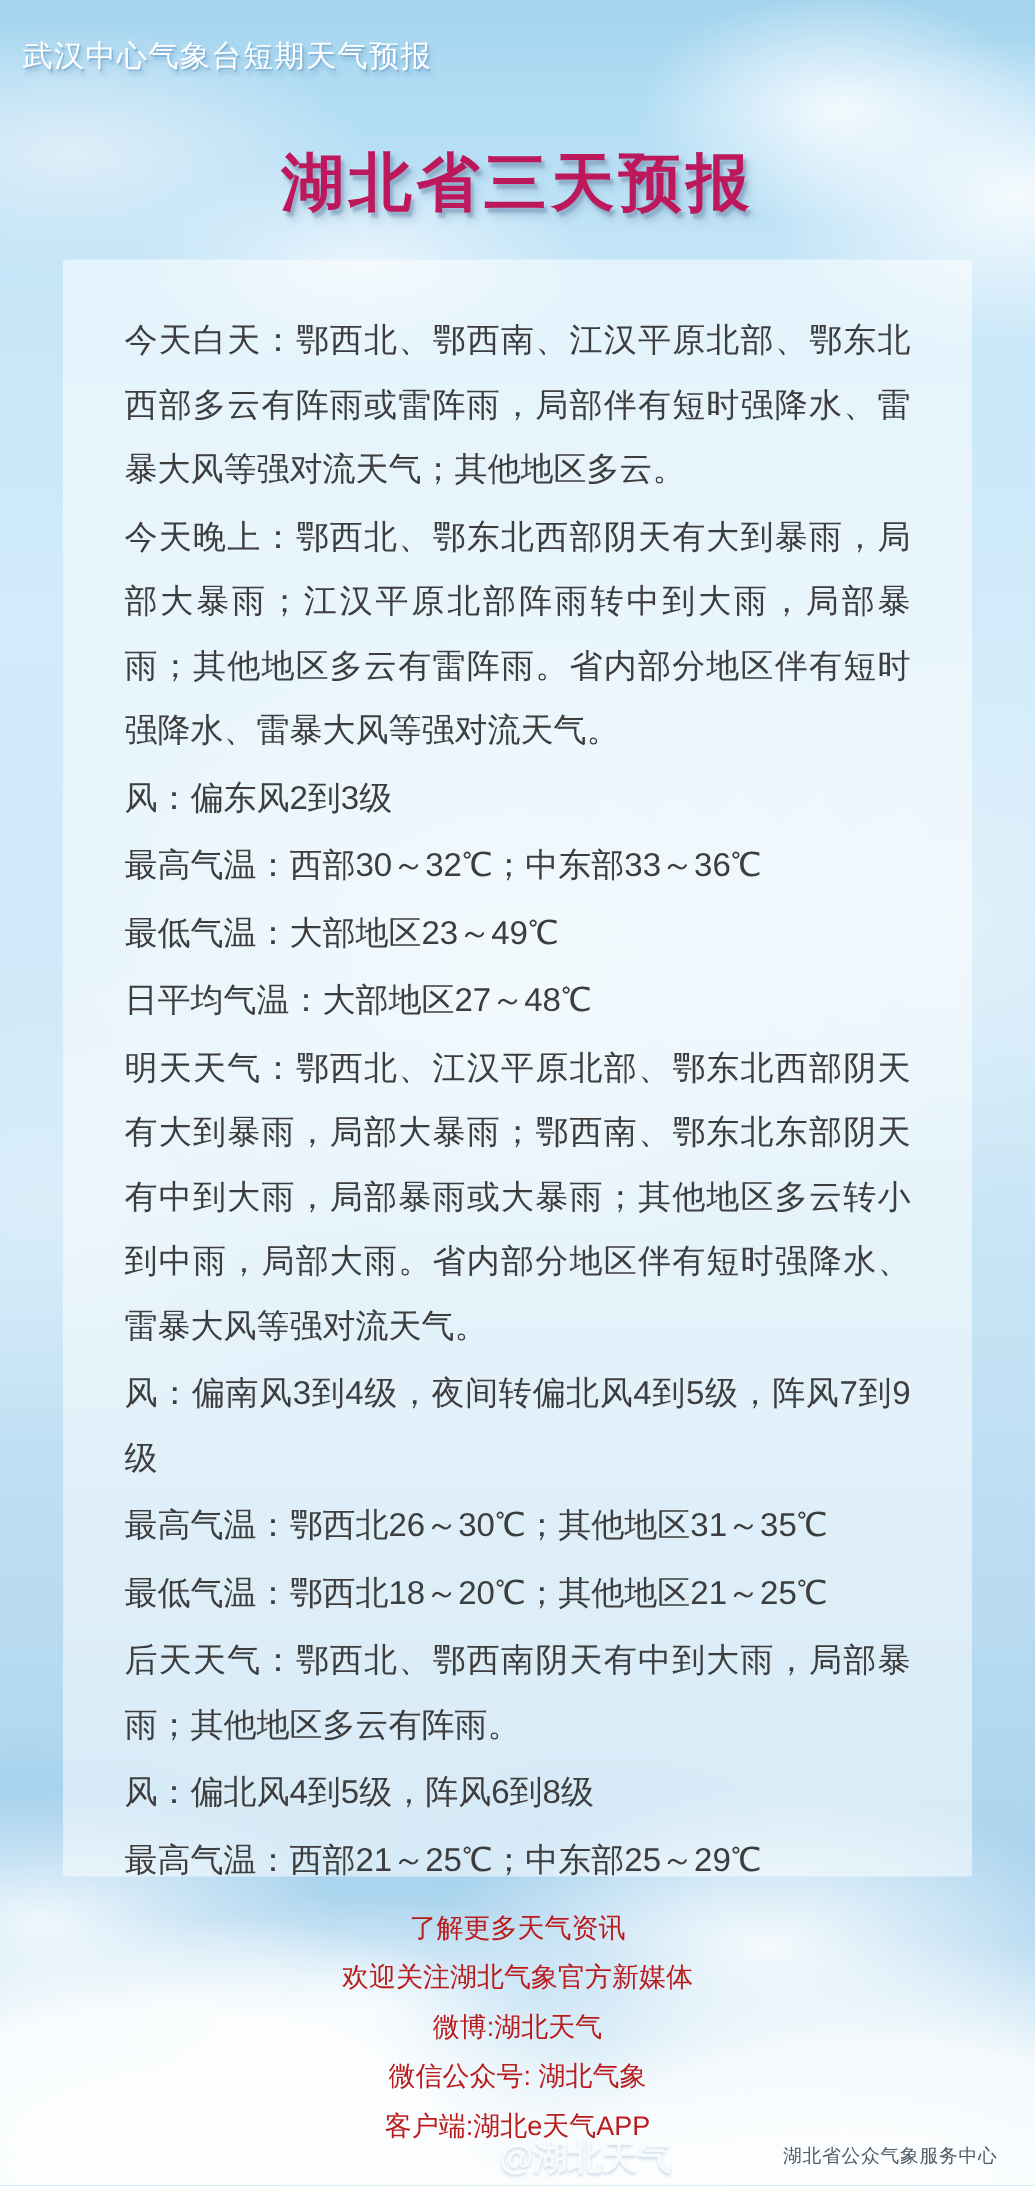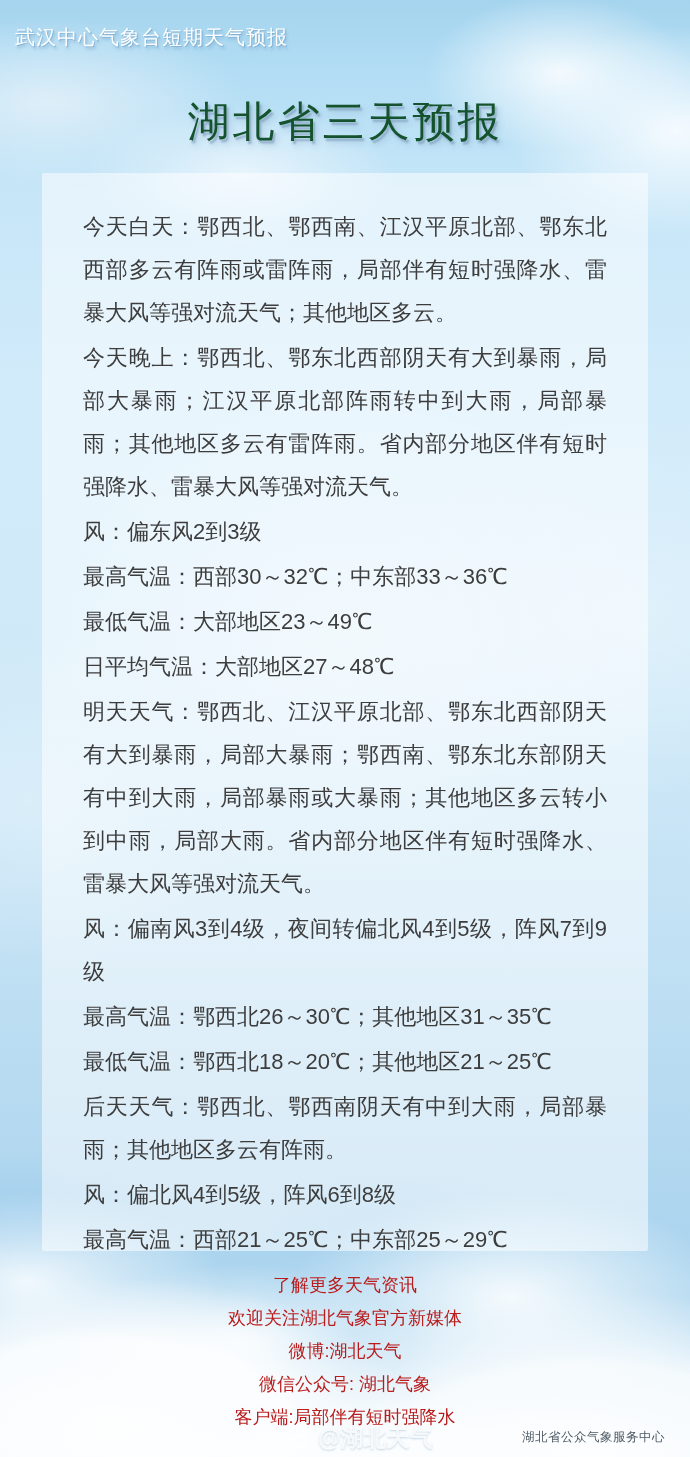--- a/index.html
+++ b/index.html
@@ -50,7 +50,7 @@
   .page-title {
     position: absolute; left: 0; top: 94px; width: 100%;
     text-align: center;
-    font-size: 42px; font-weight: 400; color: #14532d;
+    font-size: 42px; font-weight: 700; color: #be185d;
     letter-spacing: 3px;
     text-shadow: 2px 3px 2px rgba(130,160,190,0.75), 4px 5px 6px rgba(130,160,190,0.4);
   }

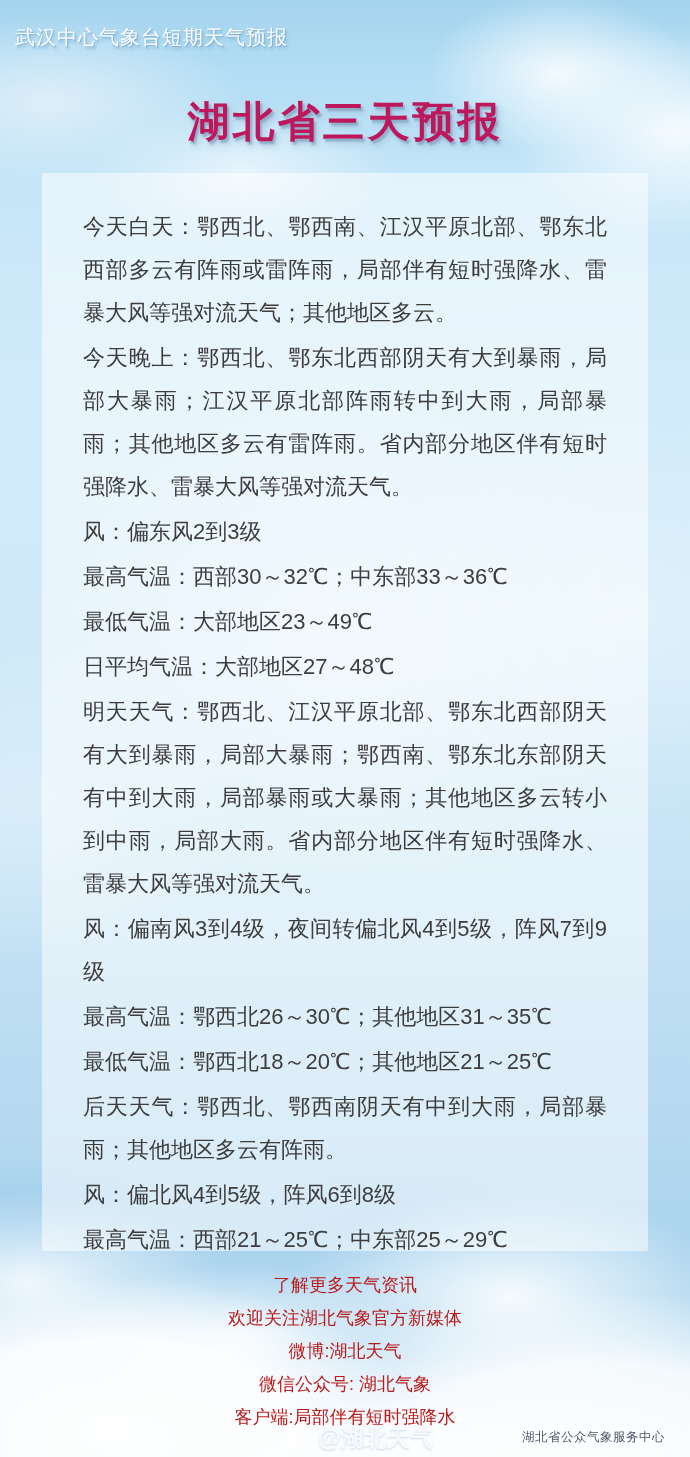--- a/index.html
+++ b/index.html
@@ -127,7 +127,7 @@
   <p>欢迎关注湖北气象官方新媒体</p>
   <p>微博:湖北天气</p>
   <p>微信公众号: 湖北气象</p>
-  <p>客户端:局部伴有短时强降水</p>
+  <p>客户端:湖北e天气APP</p>
 </div>
 
 <div class="watermark">

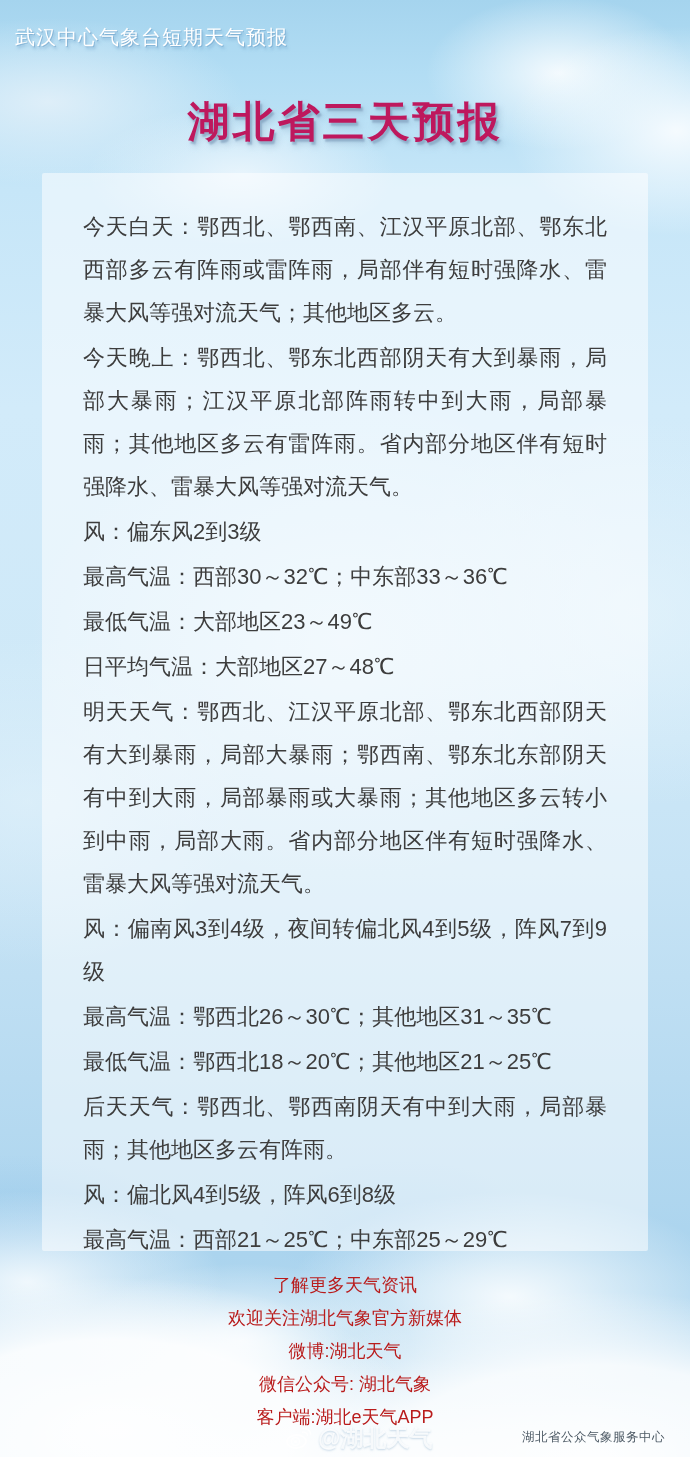--- a/index.html
+++ b/index.html
@@ -83,7 +83,7 @@
   }
   .watermark {
     position: absolute; left: 285px; top: 1423px;
-    display: flex; align-items: center; gap: 6px;
+    display: flex; align-items: center; gap: 21px;
     color: rgba(255,255,255,0.8);
     font-size: 23px; font-weight: 700;
     text-shadow: 0 1px 2px rgba(140,175,205,0.45);

